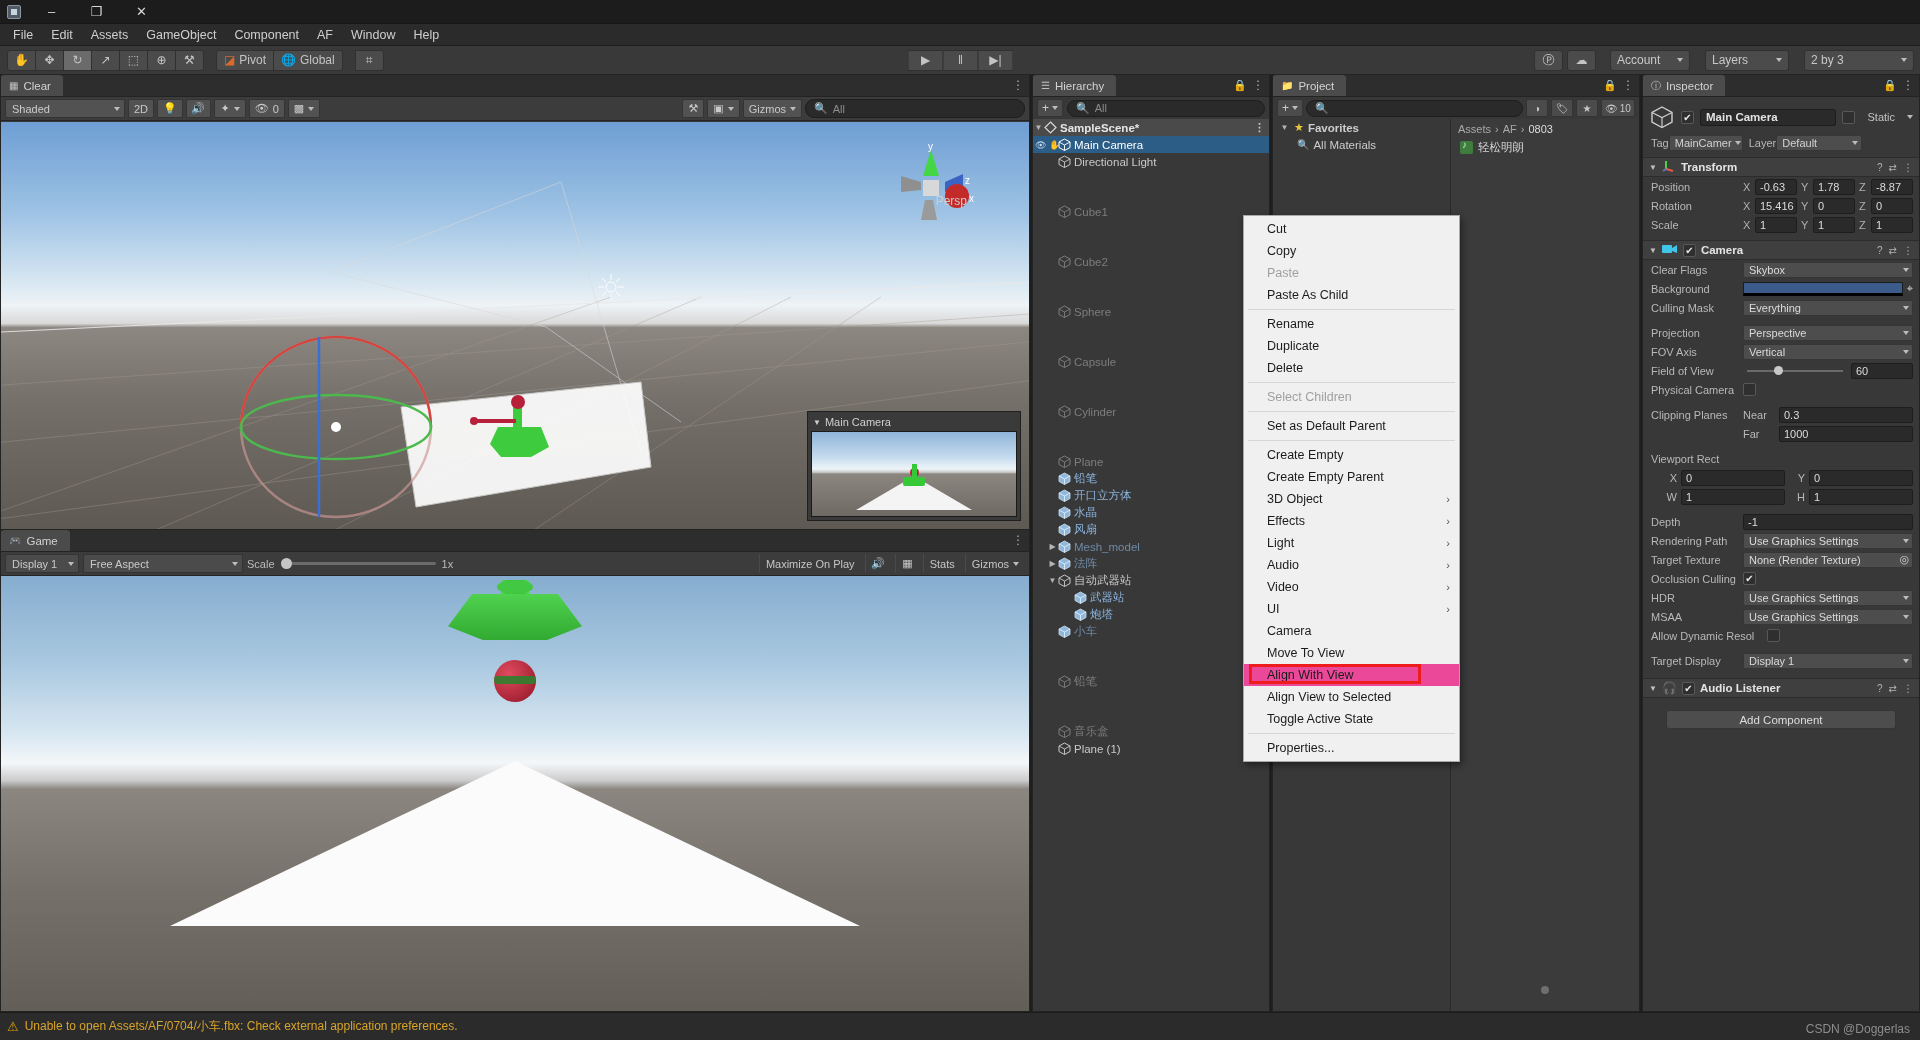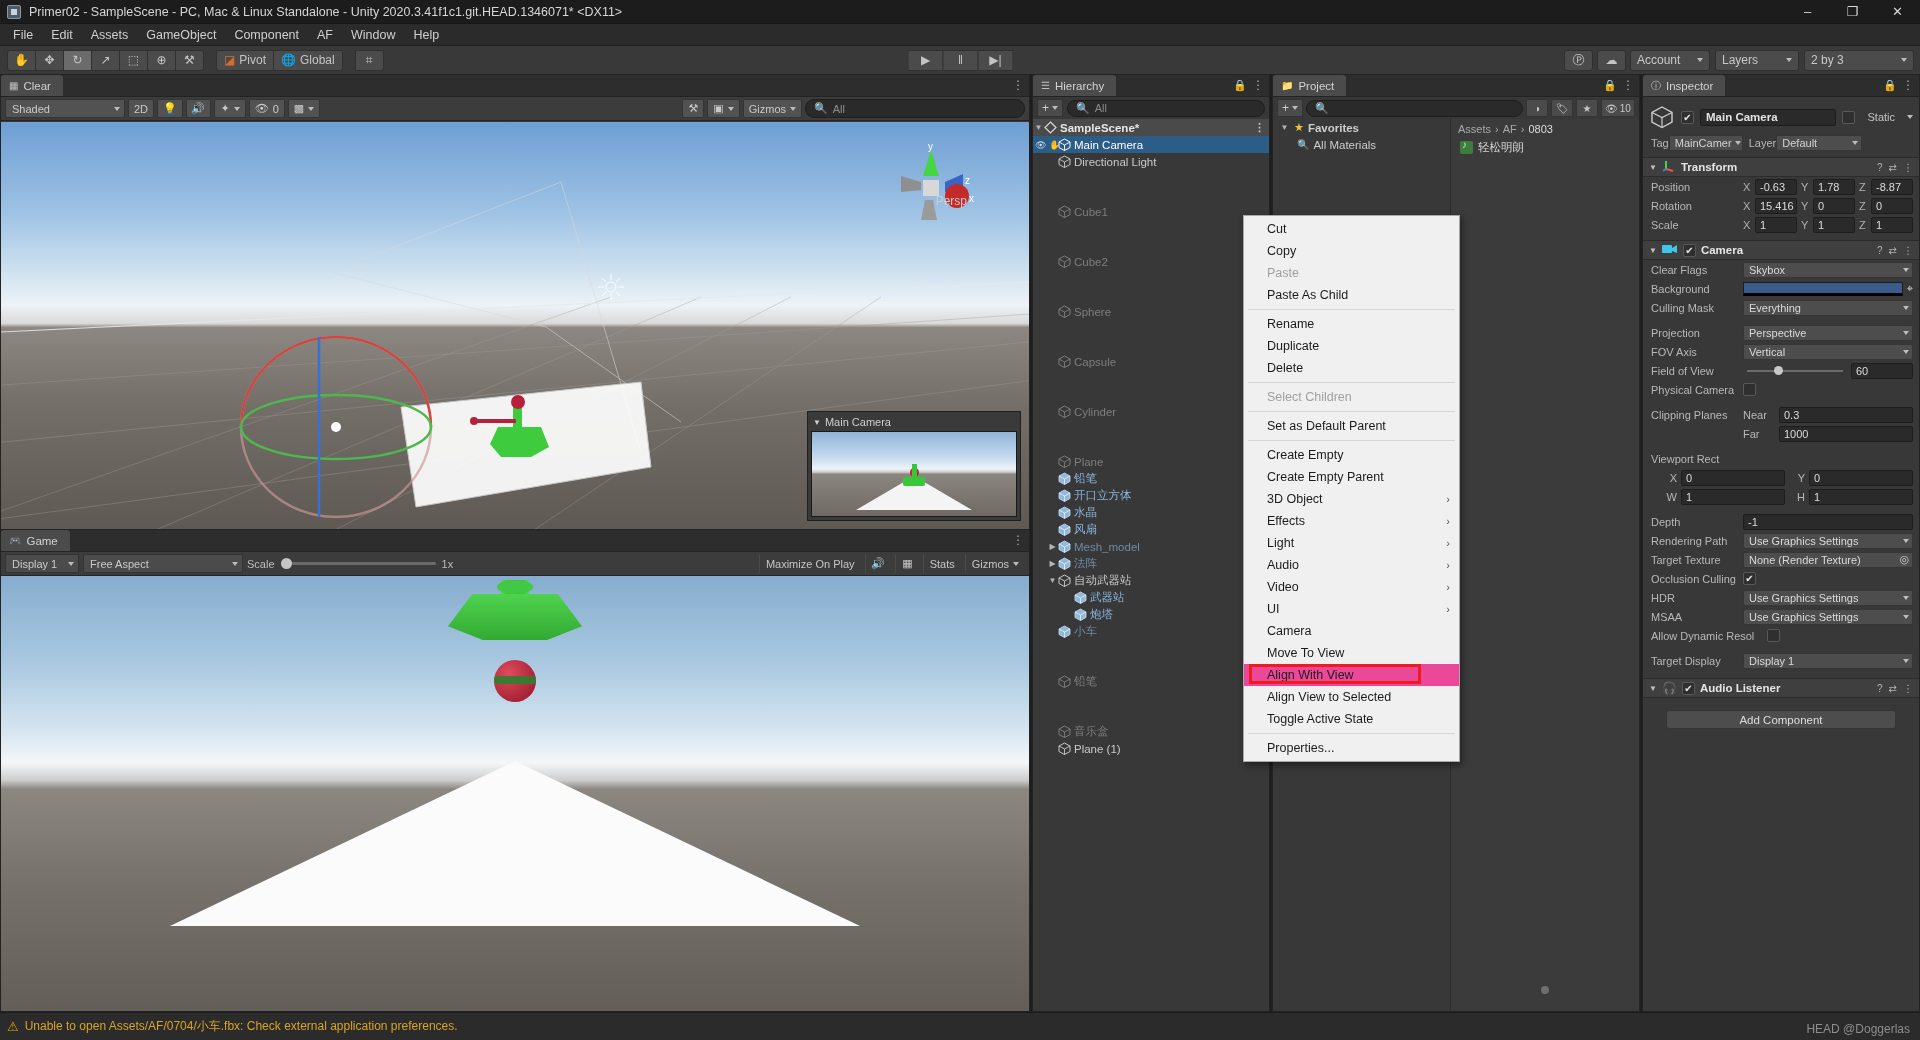--- a/index.html
+++ b/index.html
@@ -280,7 +280,6 @@
 
 <div id="titlebar">
   <div class="app-icon"></div>
-  <div class="title">Primer02 - SampleScene - PC, Mac &amp; Linux Standalone - Unity 2020.3.41f1c1.git.HEAD.1346071* &lt;DX11&gt;</div>
   <div class="wbtns">
     <div class="wbtn">–</div>
     <div class="wbtn">❐</div>

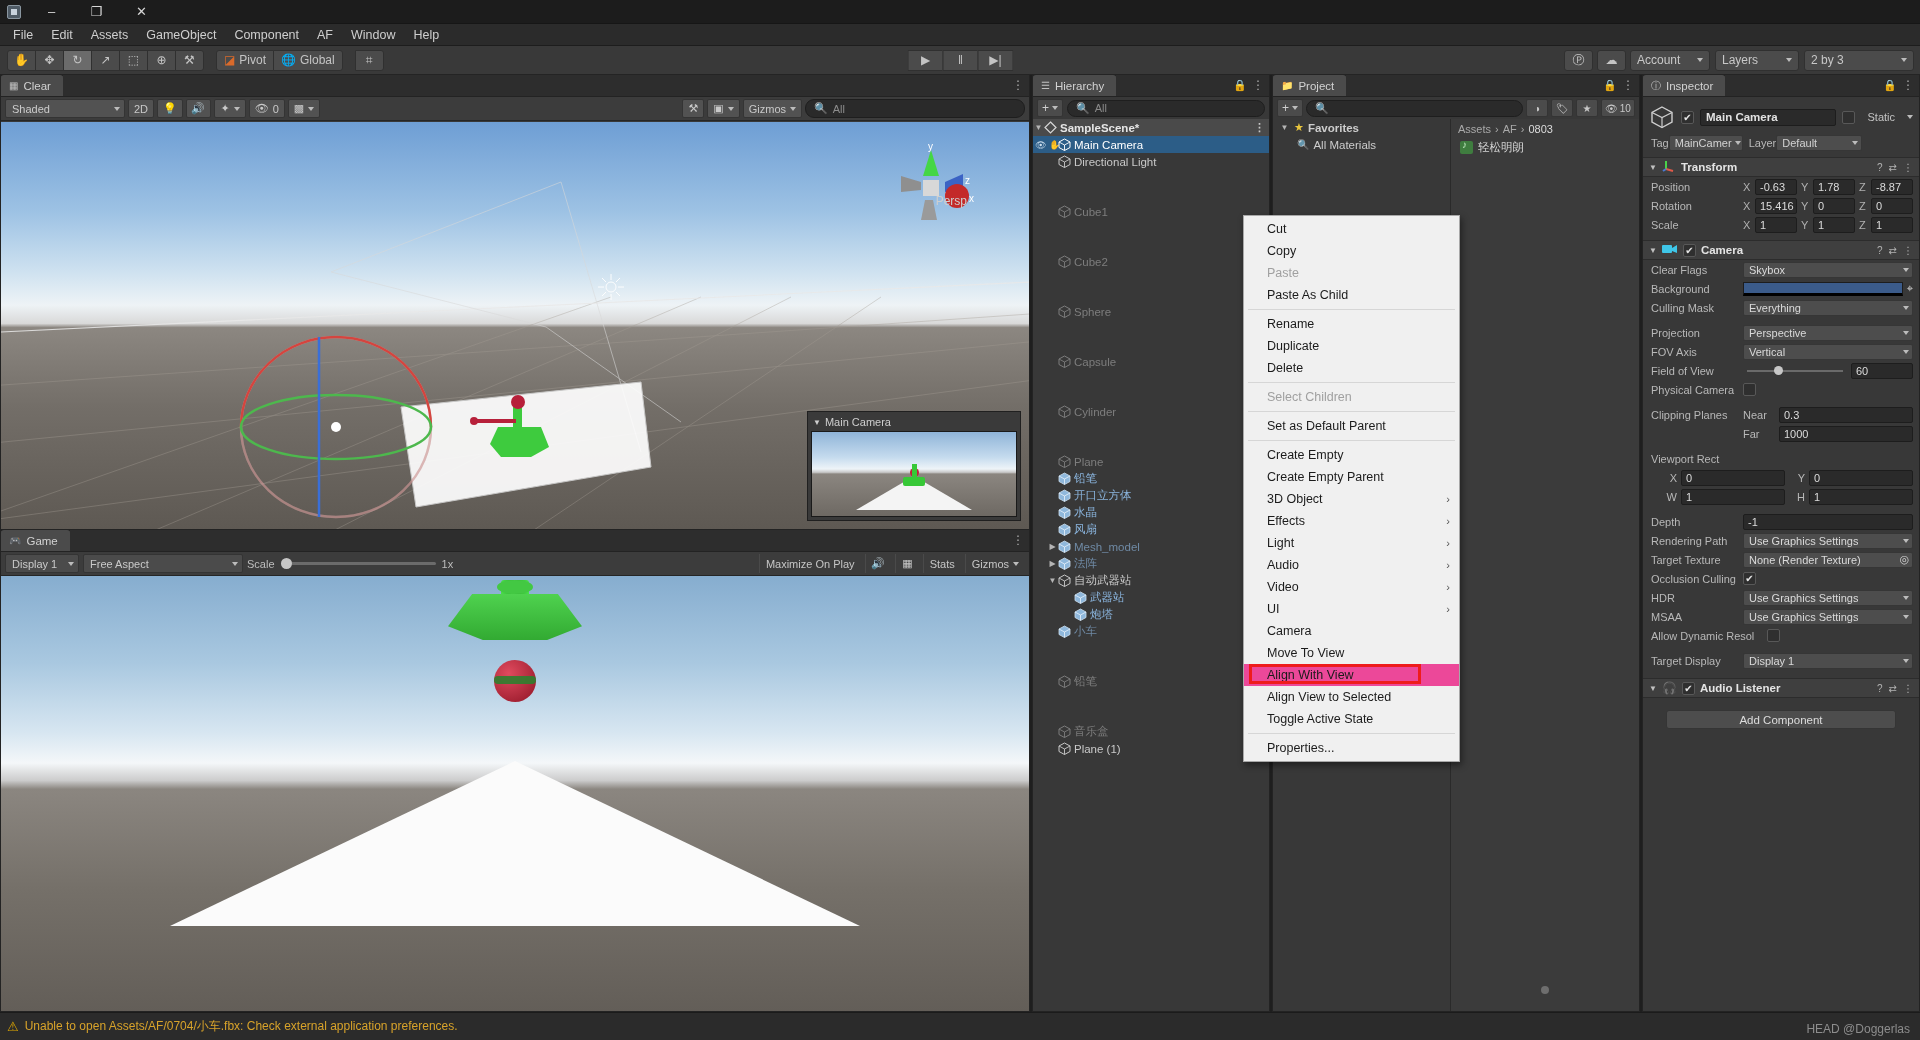--- a/index.html
+++ b/index.html
@@ -68,7 +68,7 @@
   .dropbtn {
     height: 21px; background: #4b4b4b; border: 1px solid #303030; border-radius: 3px;
     color: #c8c8c8; font-size: 12px; display: flex; align-items: center;
-    padding: 0 6px; gap: 6px; justify-content: space-between;
+    padding: 0 6px; gap: 6px; justify-content: space-between; margin-left: 10px;
   }
   .caret { width:0;height:0;border-left:3.5px solid transparent;border-right:3.5px solid transparent;border-top:4px solid #bcbcbc; }
 

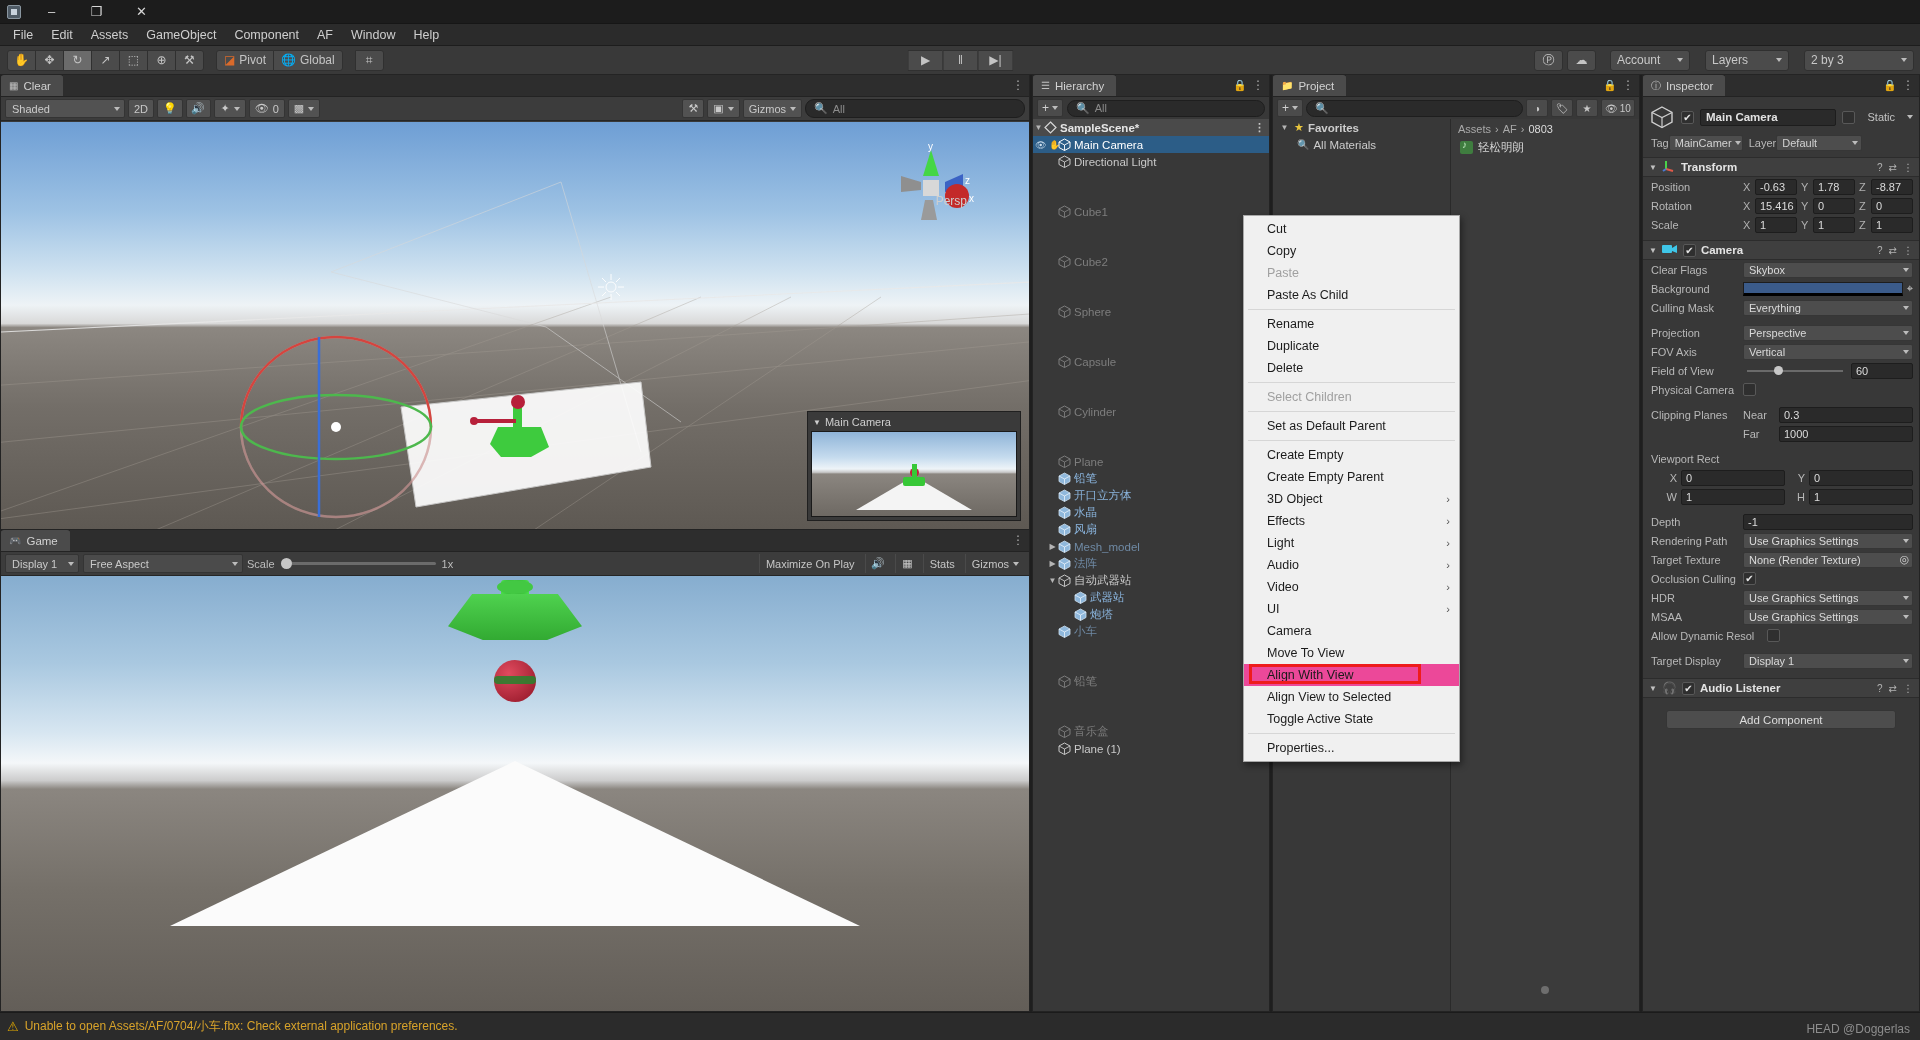--- a/index.html
+++ b/index.html
@@ -1164,6 +1164,6 @@
   <span class="warn-ico">⚠</span>
   <span class="msg">Unable to open Assets/AF/0704/小车.fbx: Check external application preferences.</span>
 </div>
-<div id="watermark">HEAD @Doggerlas</div>
+<div id="watermark">CSDN @Doggerlas</div>
 
 </body></html>

